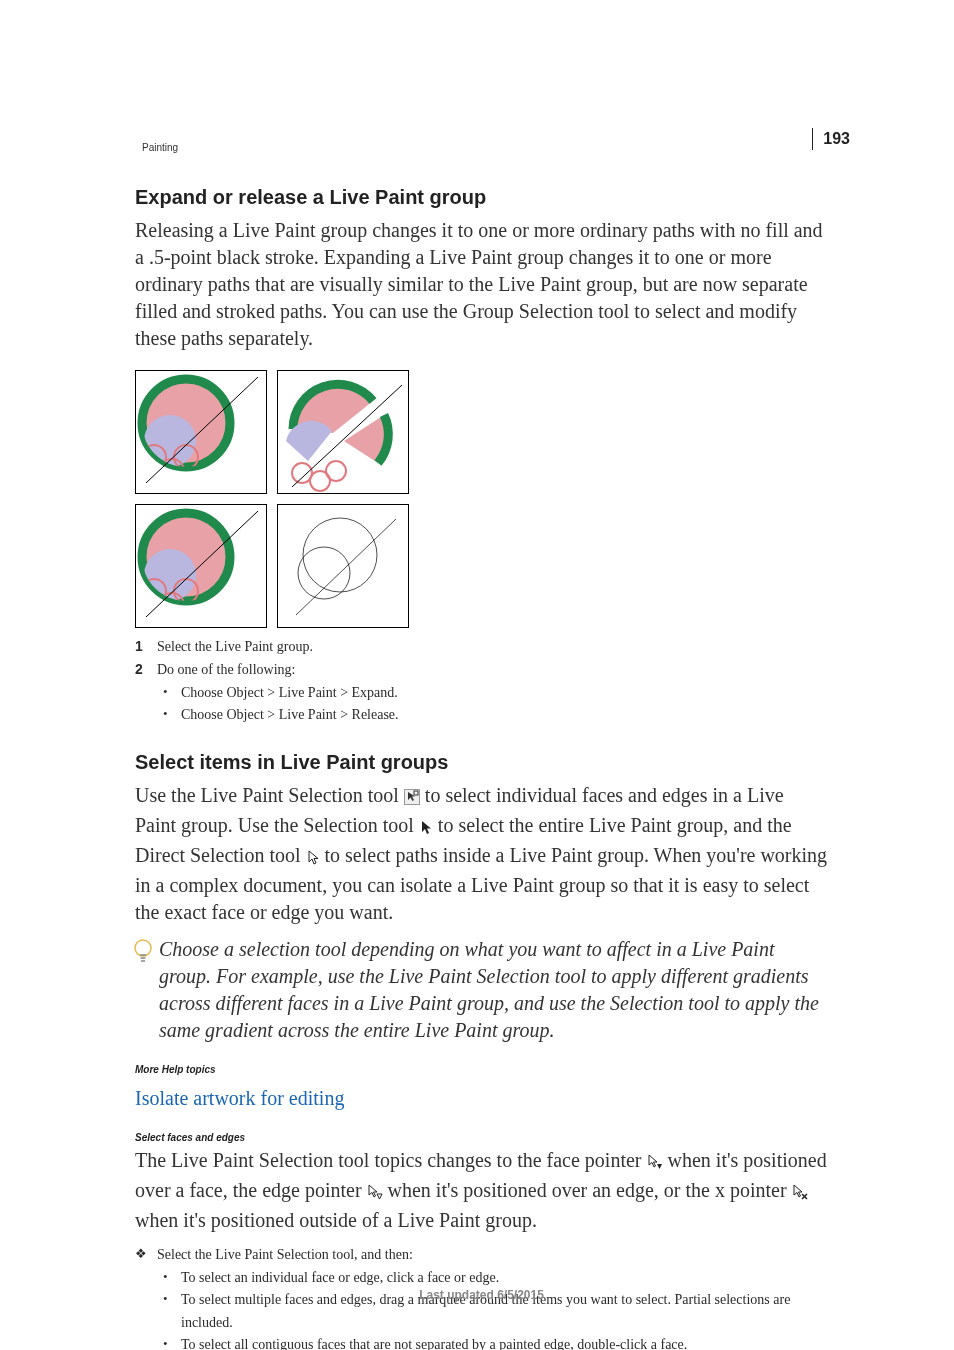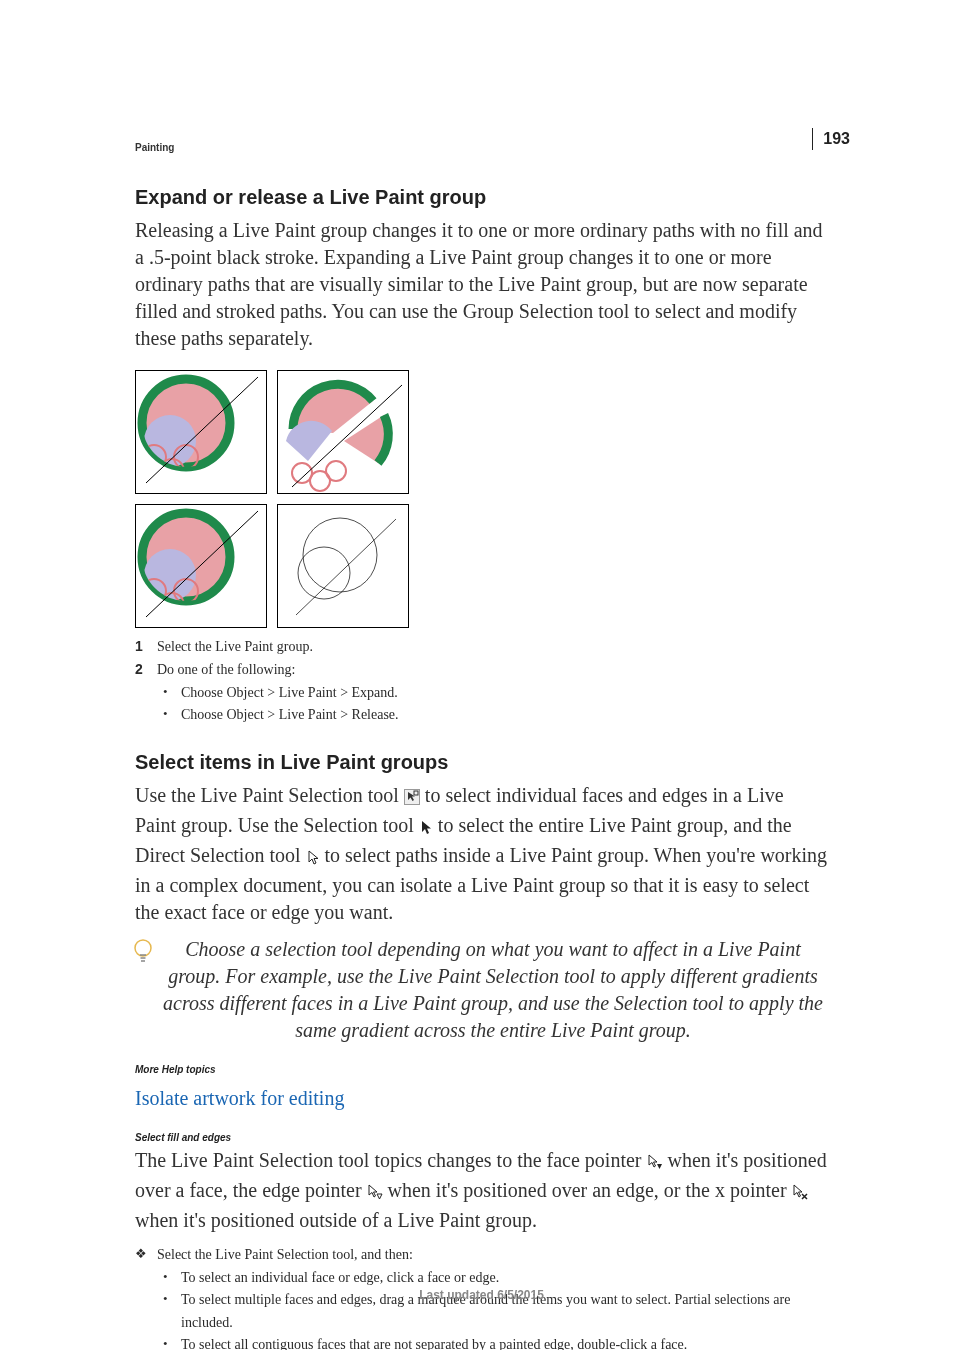--- a/index.html
+++ b/index.html
@@ -18,9 +18,9 @@
   .header-label {
     position: absolute;
     top: 142px;
-    left: 135px;
-    font-family: "Myriad Pro", "Segoe UI", Helvetica, Arial, sans-serif;
-    font-weight: 700;
+    left: 142px;
+    font-family: "Myriad Pro", "Segoe UI", Helvetica, Arial, sans-serif;
+    font-weight: 400;
     font-size: 10px;
     color: #333;
   }

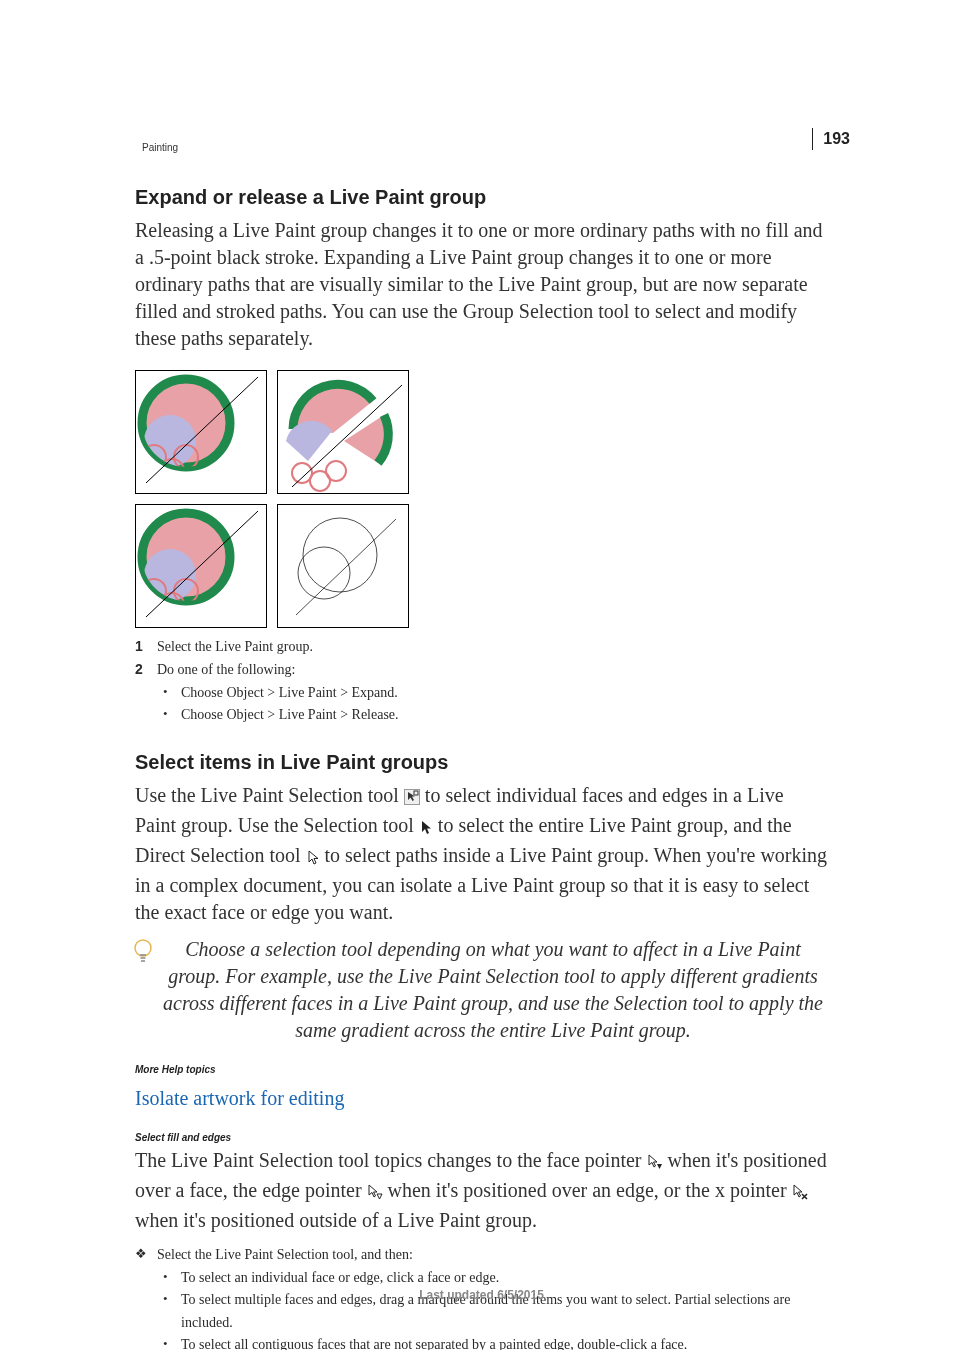--- a/index.html
+++ b/index.html
@@ -281,7 +281,7 @@
           <path d="M7 17 L13 17 M7.5 20 L12.5 20 M8 23 L12 23" stroke="#888" stroke-width="1.5" fill="none"></path>
         </svg>
       </span>
-      <p class="italic" style="margin:2px;text-align:center;">Choose a selection tool depending on what you want to affect in a Live Paint group. For example, use the Live Paint Selection tool to apply different gradients across different faces in a Live Paint group, and use the Selection tool to apply the same gradient across the entire Live Paint group.</p>
+      <p class="italic" style="margin:2px;">Choose a selection tool depending on what you want to affect in a Live Paint group. For example, use the Live Paint Selection tool to apply different gradients across different faces in a Live Paint group, and use the Selection tool to apply the same gradient across the entire Live Paint group.</p>
     </div>
 
     <h3>More Help topics</h3>

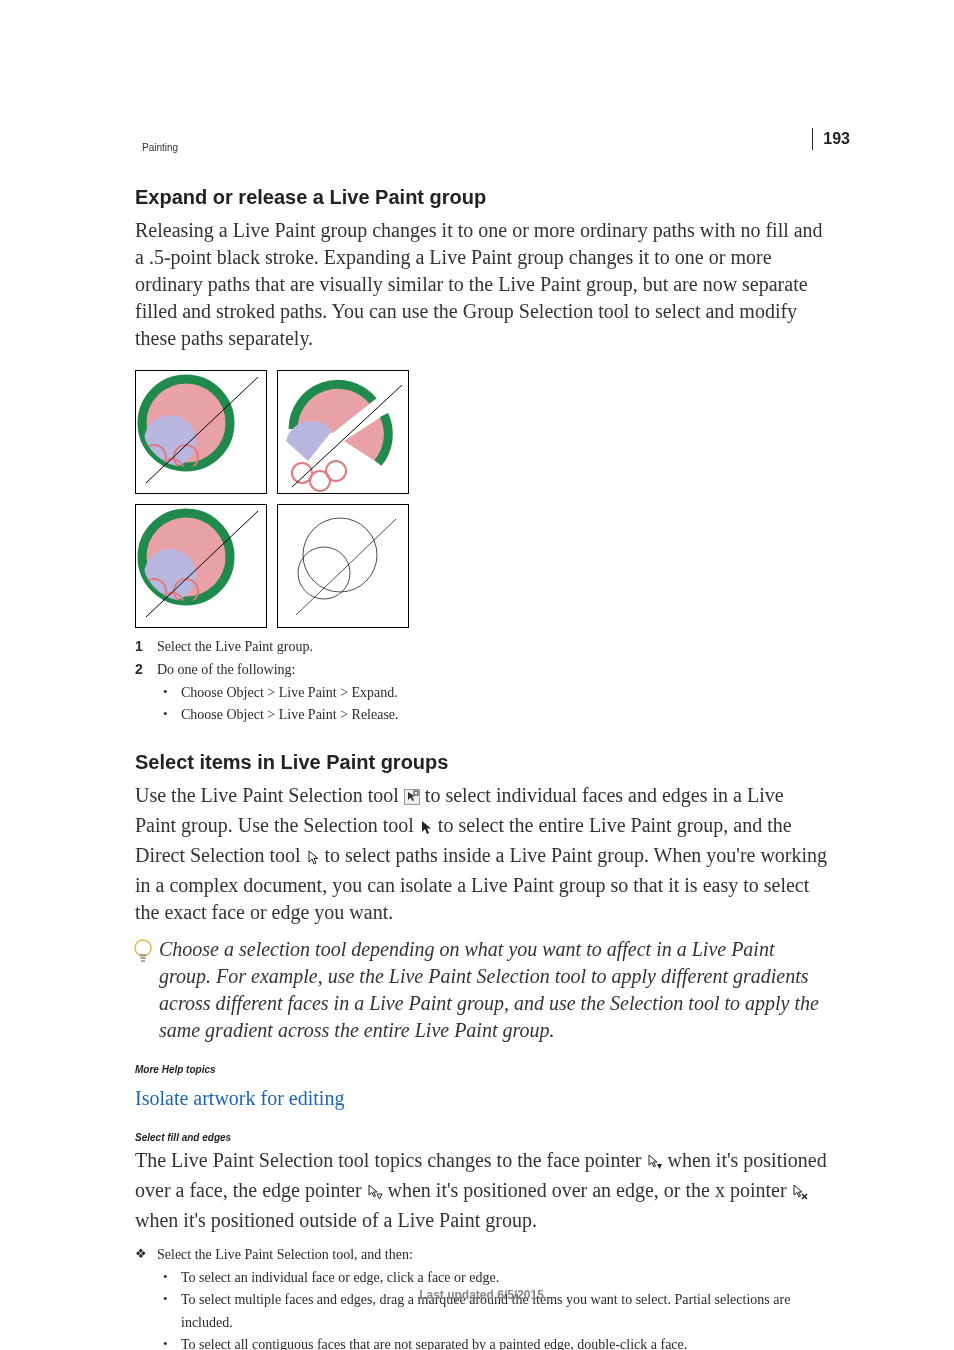--- a/index.html
+++ b/index.html
@@ -289,7 +289,7 @@
       <span class="link">Isolate artwork for editing</span>
     </p>
 
-    <h3>Select fill and edges</h3>
+    <h3>Select faces and edges</h3>
     <p>
       <span>The Live Paint Selection tool topics changes to the face pointer </span>
       <span class="inline-icon">

